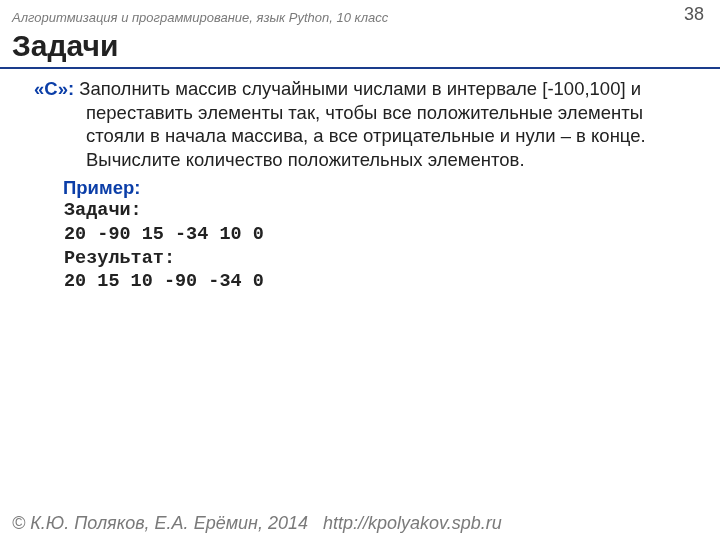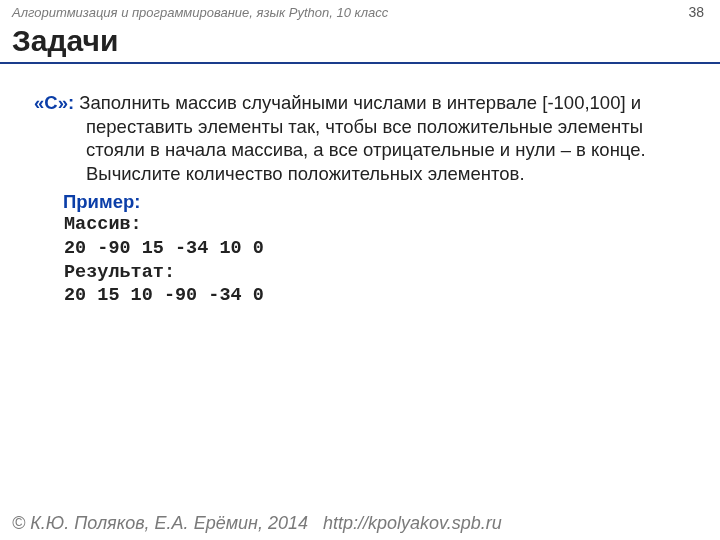--- a/index.html
+++ b/index.html
@@ -16,7 +16,7 @@
     color: #7a7a7a;
     font-size: 13px;
   }
-  .header .pagenum { font-style: normal; color: #555; font-size: 14px; }
+  .header .pagenum { font-style: normal; color: #555; font-size: 18px; }
   .title {
     padding: 2px 12px 4px 12px;
     border-bottom: 2px solid #1a3c8c;

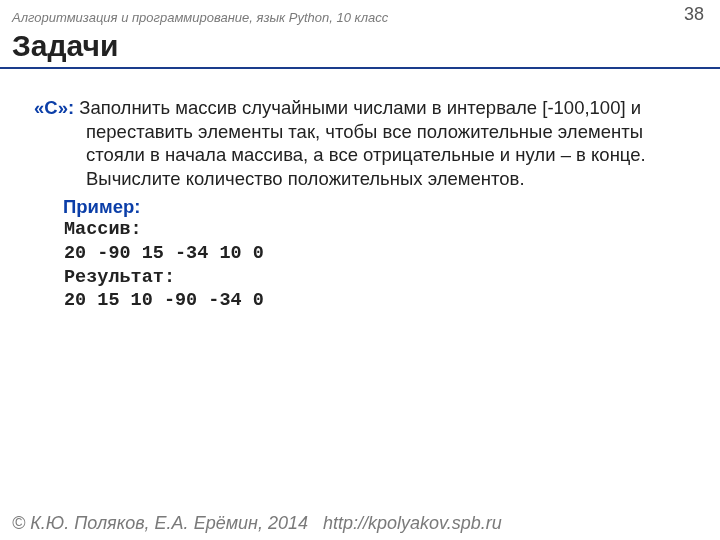--- a/index.html
+++ b/index.html
@@ -36,7 +36,7 @@
     font-weight: bold;
   }
   .task-text { }
-  .task-block { text-indent: -52px; padding-left: 52px; margin-top: 19px; }
+  .task-block { text-indent: -52px; padding-left: 52px; }
   .example-label {
     color: #0b3ea8;
     font-weight: bold;

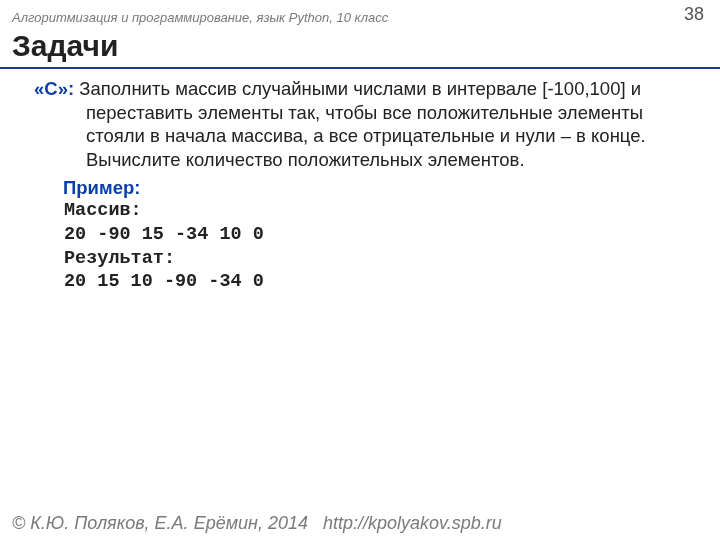--- a/index.html
+++ b/index.html
@@ -77,7 +77,7 @@
       <span class="task-label">«С»:</span><span class="task-text"> Заполнить массив случайными числами в интервале [-100,100] и переставить элементы так, чтобы все положительные элементы стояли в начала массива, а все отрицательные и нули – в конце.  Вычислите количество положительных элементов.</span>
     </div>
     <div class="example-label">Пример:</div>
-    <div class="mono">Массив:</div>
+    <div class="mono">Задачи:</div>
     <div class="mono">20 -90 15 -34 10 0</div>
     <div class="mono">Результат:</div>
     <div class="mono">20 15 10 -90 -34 0</div>

